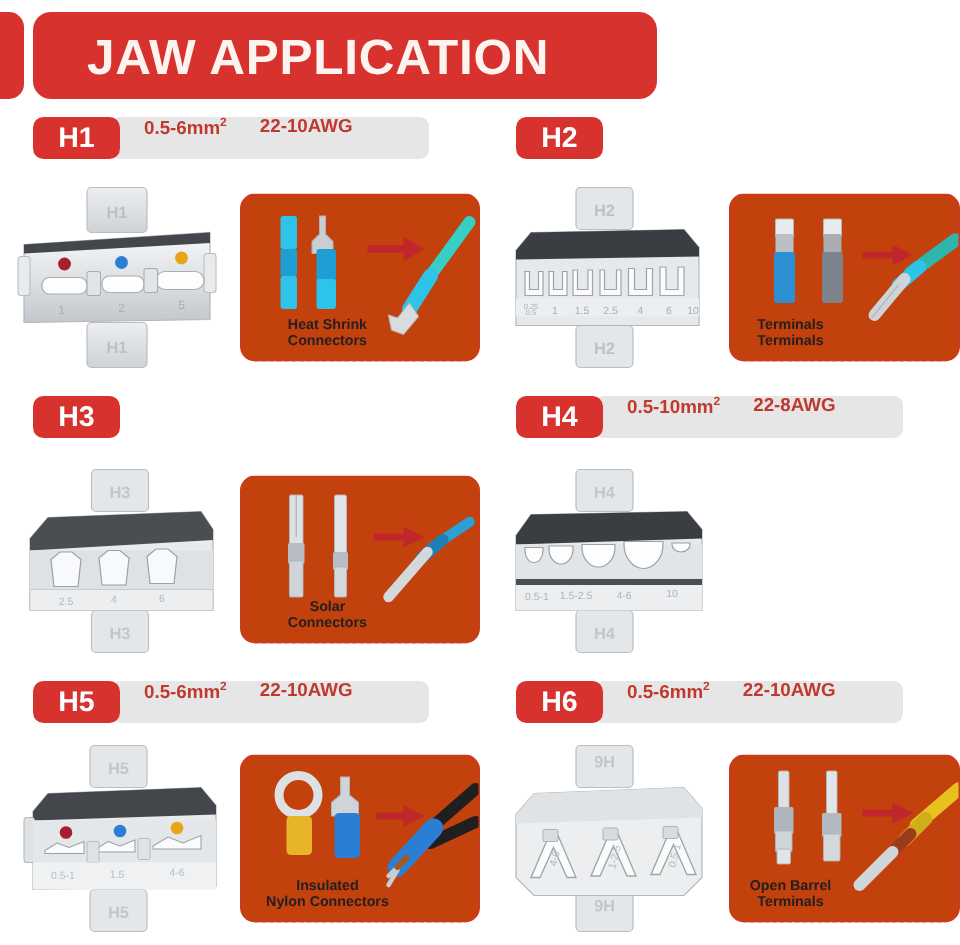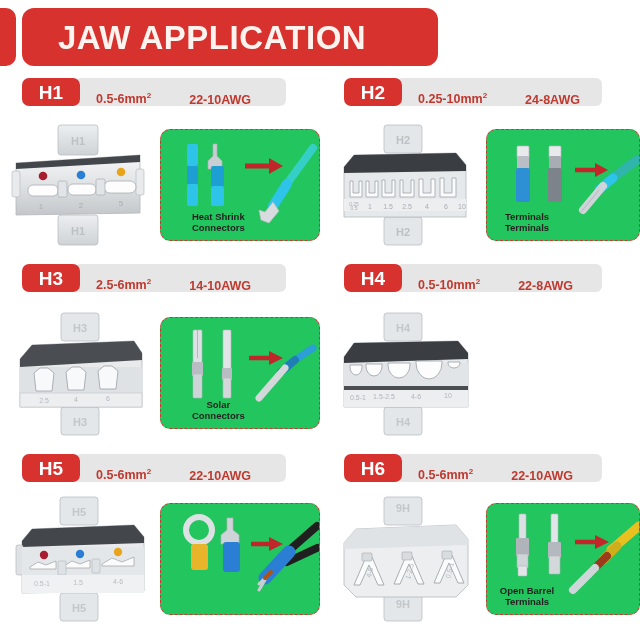--- a/index.html
+++ b/index.html
@@ -52,7 +52,7 @@
   .spec-values {
     background: #e6e6e6; border-radius: 6px;
     margin-left: -6px; padding-left: 22px; padding-right: 14px;
-    display: flex; align-items: flex-end; gap: 38px;
+    display: flex; align-items: flex-start; gap: 22px;
     min-width: 212px;
   }
   .cell.right .spec-values { min-width: 206px; }

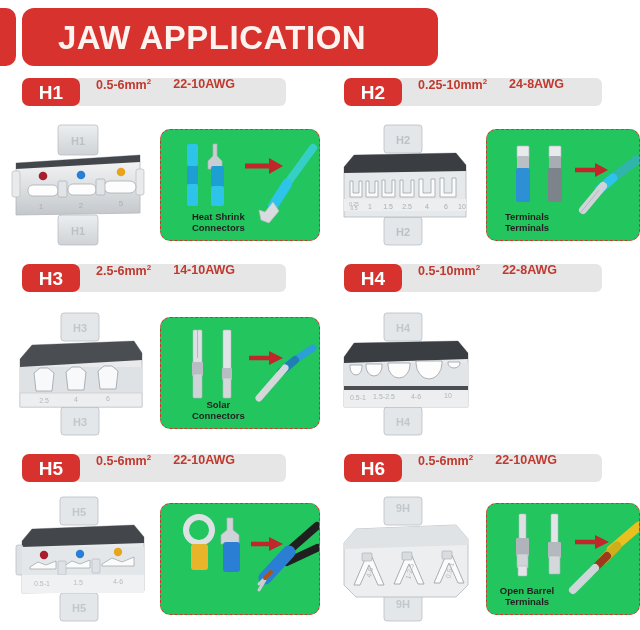--- a/index.html
+++ b/index.html
@@ -177,10 +177,6 @@
     <div class="cell right">
       <div class="spec-bar">
         <div class="spec-code">H2</div>
-        <div class="spec-values">
-          <span class="spec-mm"><span>0.25-10mm</span><sup>2</sup></span>
-          <span class="spec-awg">24-8AWG</span>
-        </div>
       </div>
       <div class="content">
         <div class="jaw">

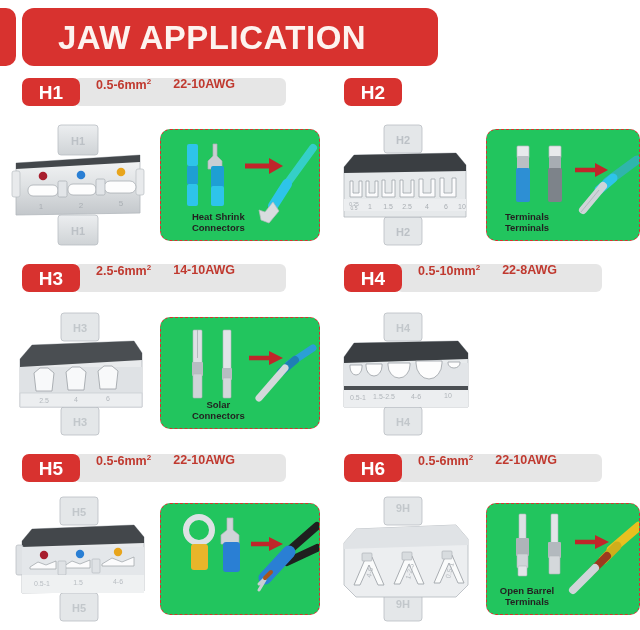--- a/index.html
+++ b/index.html
@@ -78,7 +78,7 @@
     position: relative;
     border: 1.6px dashed #d8322f;
     border-radius: 10px;
-    background: #22c55e;
+    background: #c2410c;
     width: 160px; height: 112px;
     margin-left: 4px;
     overflow: hidden;

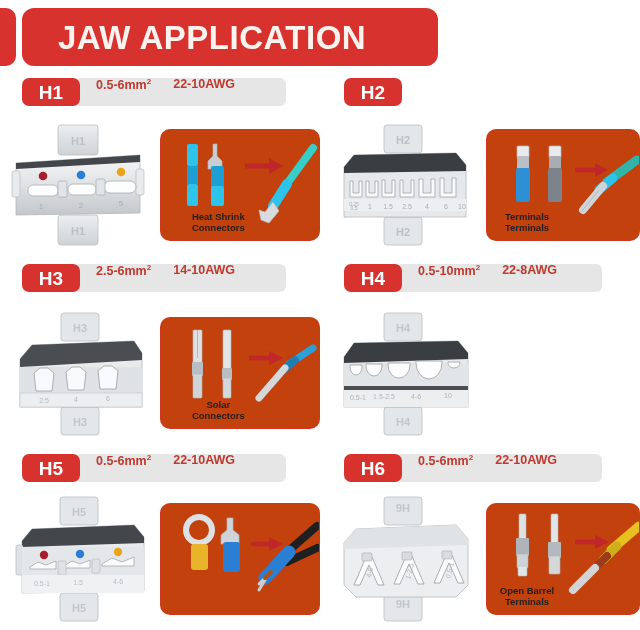--- a/index.html
+++ b/index.html
@@ -233,10 +233,6 @@
     <div class="cell left">
       <div class="spec-bar">
         <div class="spec-code">H3</div>
-        <div class="spec-values">
-          <span class="spec-mm"><span>2.5-6mm</span><sup>2</sup></span>
-          <span class="spec-awg">14-10AWG</span>
-        </div>
       </div>
       <div class="content">
         <div class="jaw">

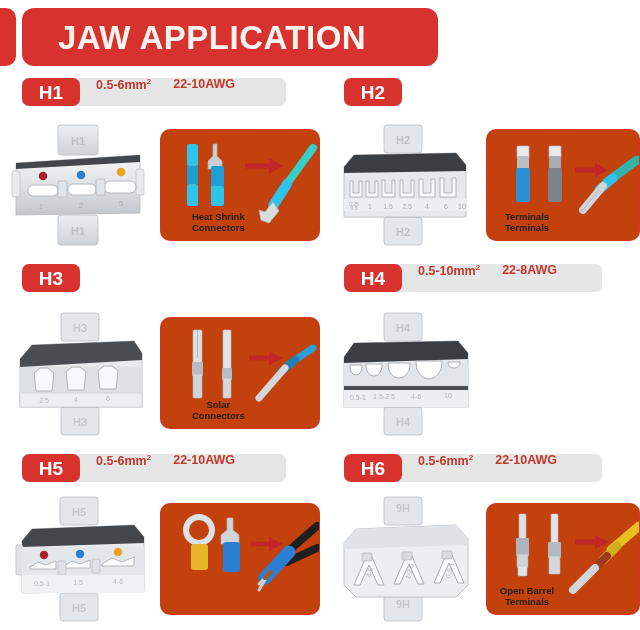--- a/index.html
+++ b/index.html
@@ -366,6 +366,9 @@
               <path d="M110 68 l-6 6" stroke="#a8561c" stroke-width="4" stroke-linecap="round"></path>
             </svg>
           </div>
+          <div class="app-label wide">
+            <span>Insulated</span><br><span>Nylon Connectors</span>
+          </div>
         </div>
       </div>
     </div>

